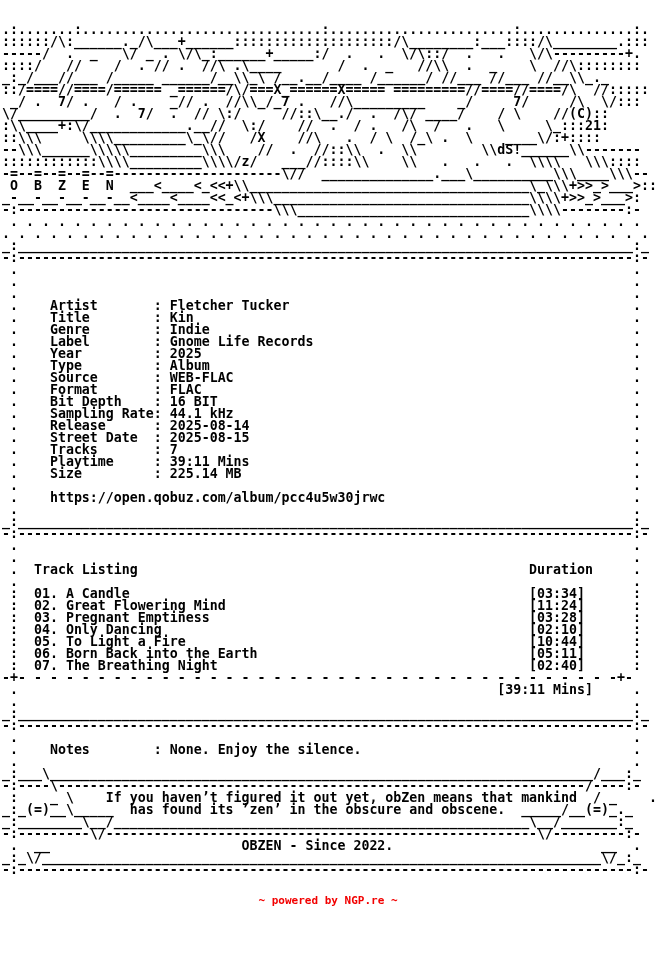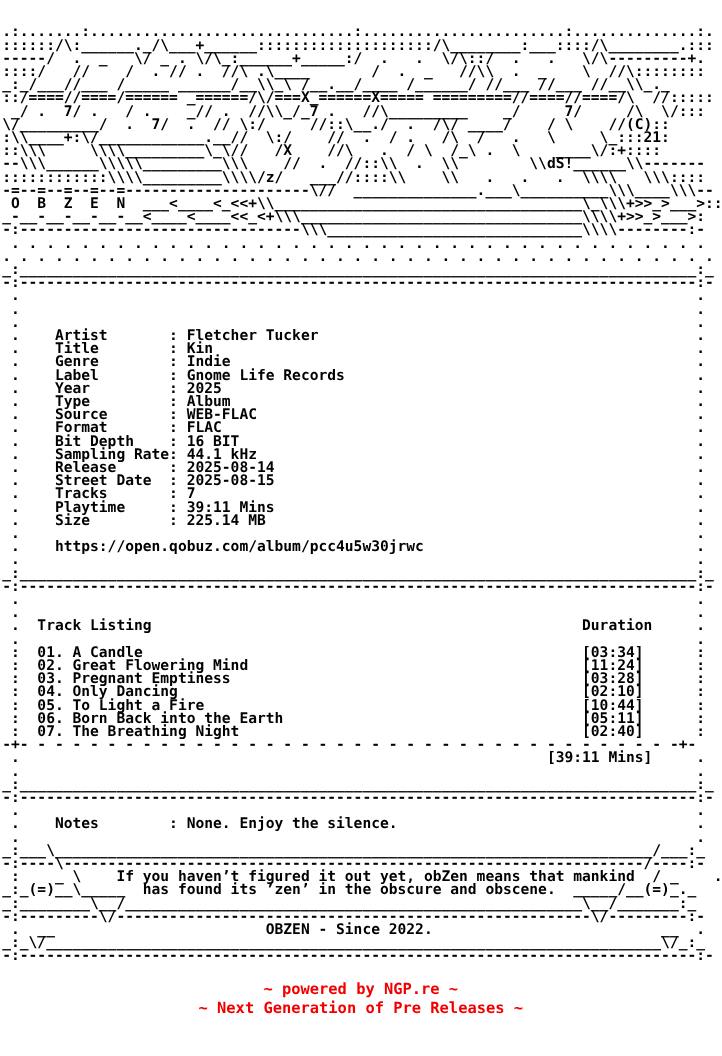--- a/index.html
+++ b/index.html
@@ -23,7 +23,7 @@
     text-align:center;
     font-family:"DejaVu Sans Mono","Liberation Mono",monospace;
     font-weight:bold;
-    font-size:14px;
+    font-size:11px;
     line-height:17px;
     color:#f20000;
   }

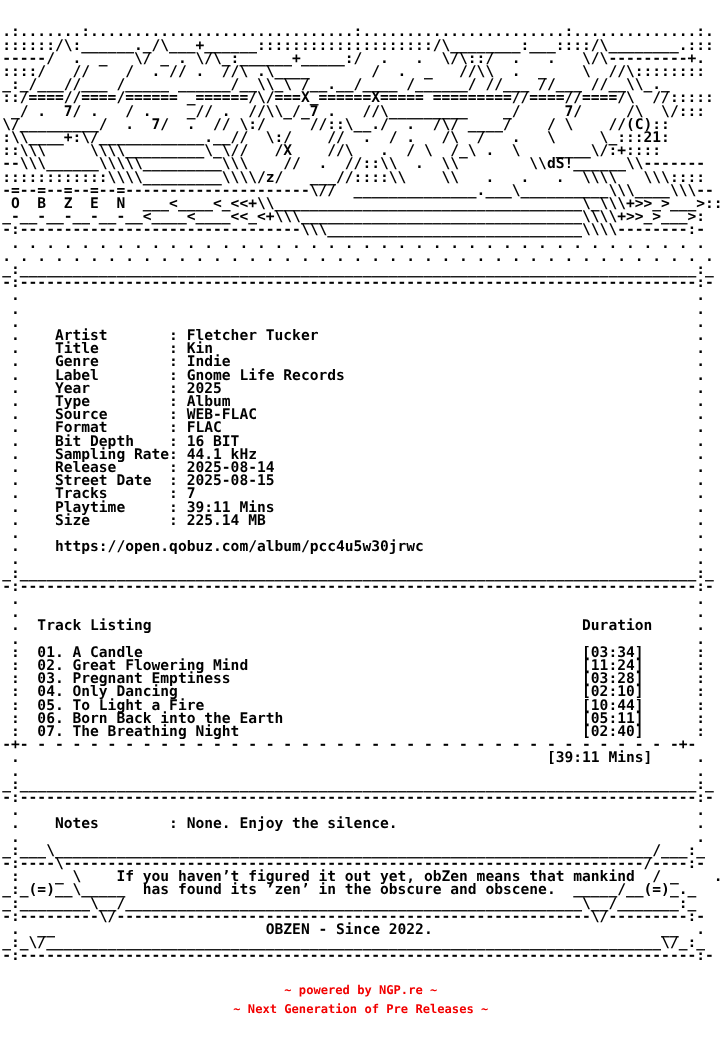--- a/index.html
+++ b/index.html
@@ -107,7 +107,6 @@
 
 <div class="powered">
   <div>~ powered by NGP.re ~</div>
-  <div>~ Next Generation of Pre Releases ~</div>
 </div>
 
 </body></html>

